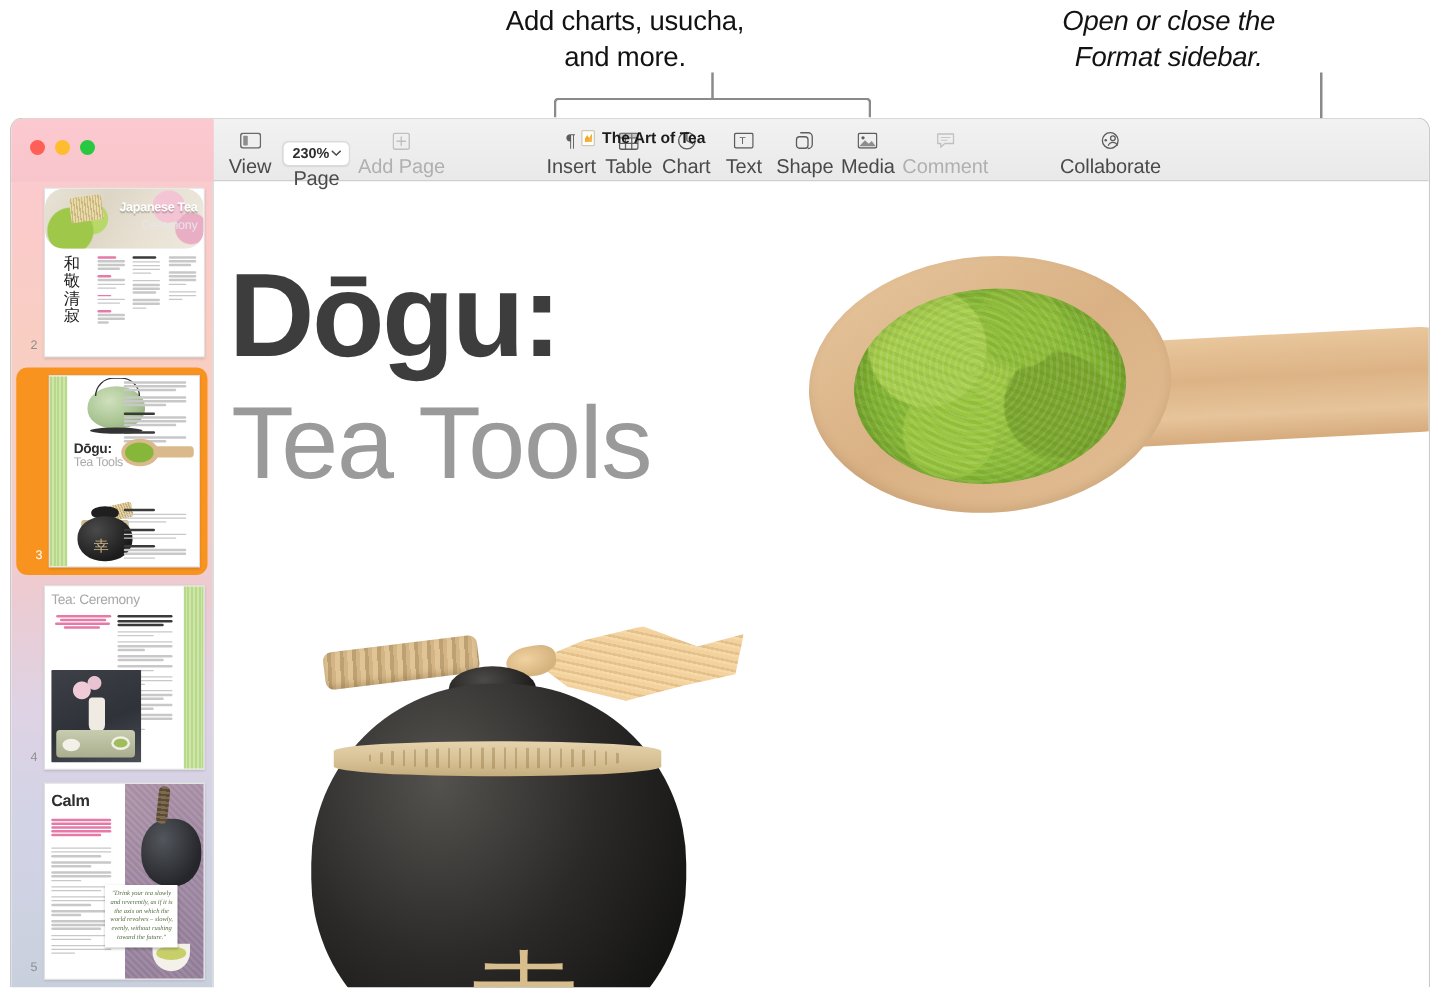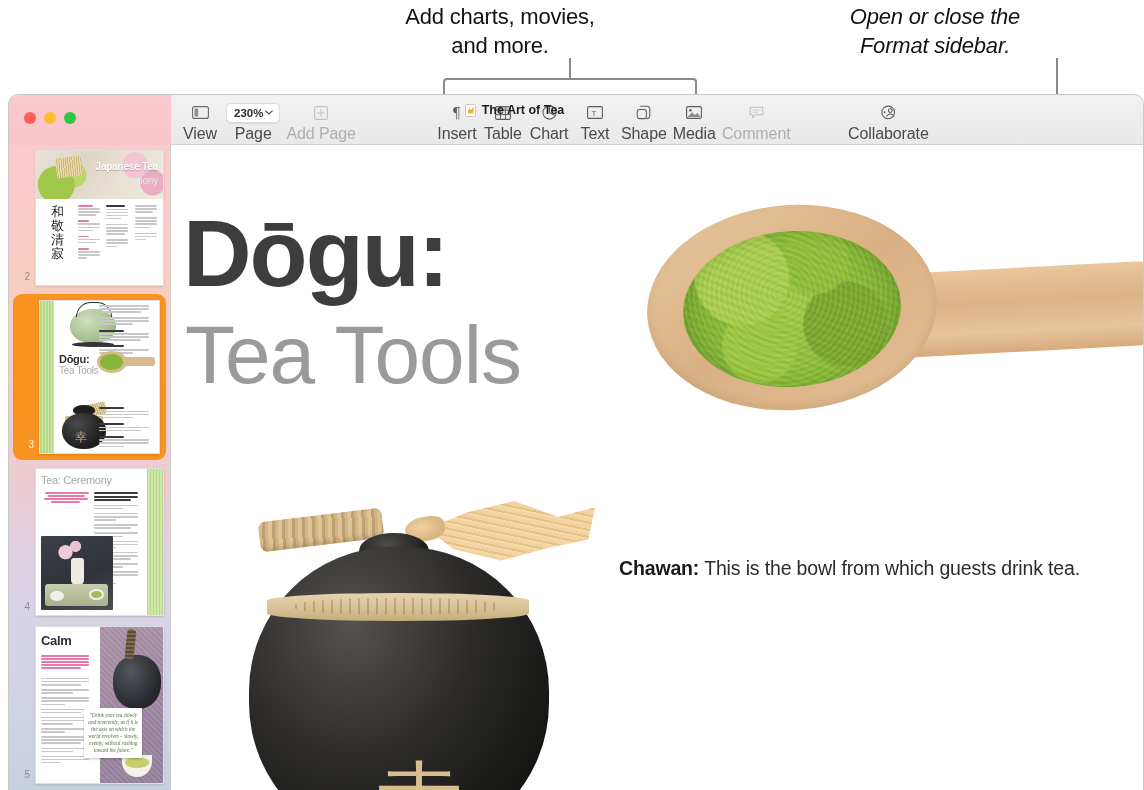--- a/index.html
+++ b/index.html
@@ -470,7 +470,7 @@
 </head>
 <body>
 
-<div class="callout-text" id="callout-charts">Add charts, movies,
+<div class="callout-text" id="callout-charts">Add charts, usucha,
 and more.</div>
 <div class="callout-text" id="callout-format">Open or close the
 Format sidebar.</div>

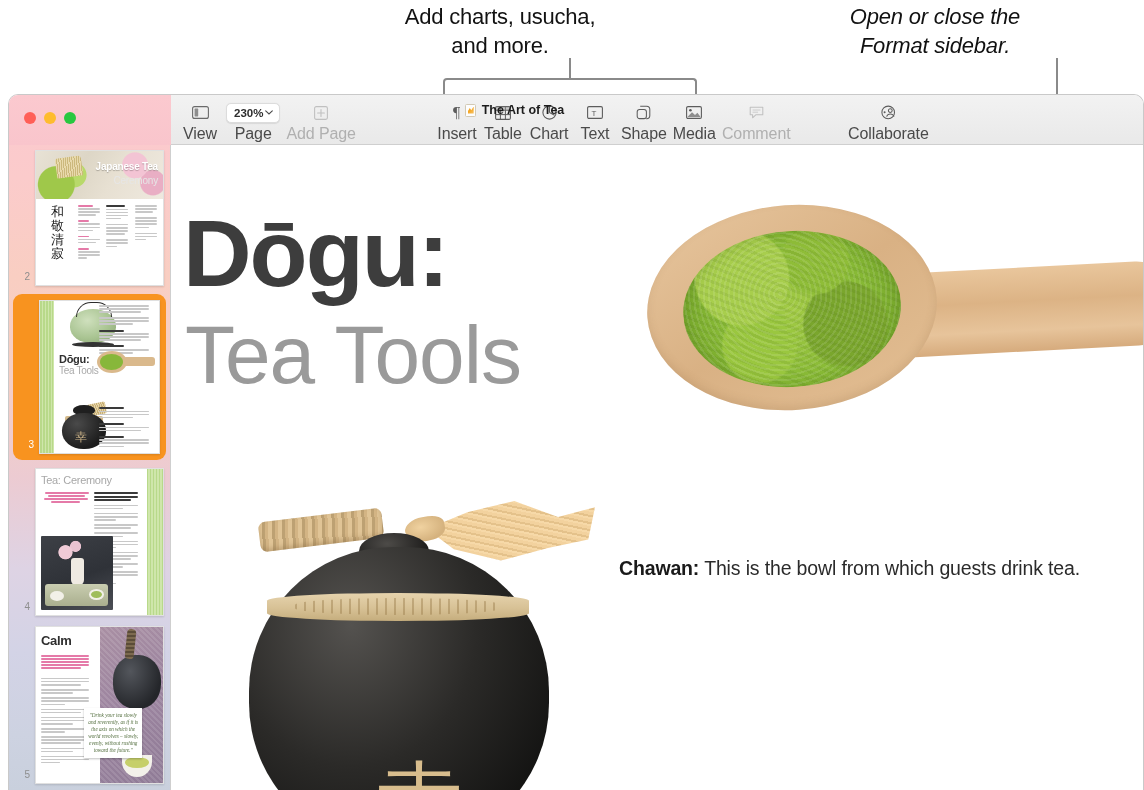--- a/index.html
+++ b/index.html
@@ -502,7 +502,7 @@
         <span class="tb-label">View</span>
       </div>
 
-      <div class="tb-item" style="min-width:58px;">
+      <div class="tb-item" style="min-width:58px;margin-top:10px;">
         <div class="zoom-chip">
           <span class="zv">230%</span>
           <span class="cv">

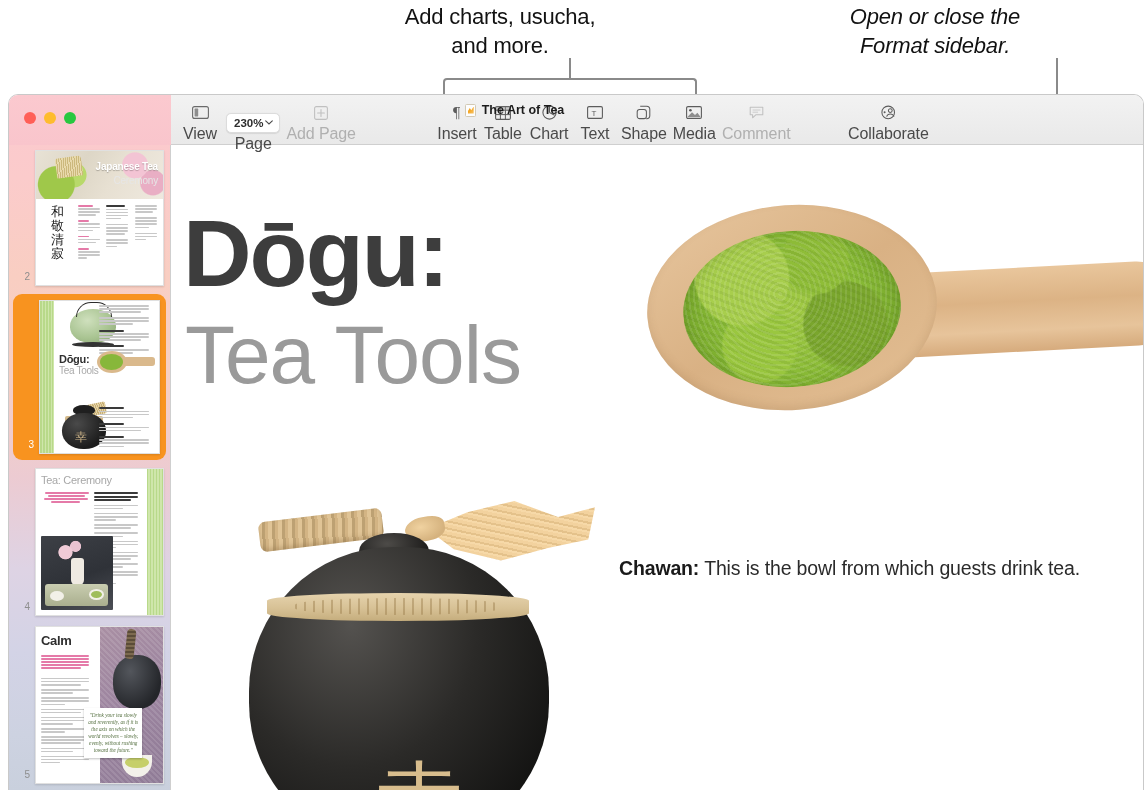--- a/index.html
+++ b/index.html
@@ -167,6 +167,7 @@
       radial-gradient(circle at 92% 66%, #e9aec4 0 10%, transparent 11%),
       linear-gradient(120deg, #e8e2d5 0%, #ddd6c6 35%, #e7e0d2 60%, #efe9df 100%);
     position: relative;
+    border-radius: 15px;
   }
   .t2-hero .whisk {
     position: absolute; left: 16%; top: 6px; width: 26px; height: 20px;

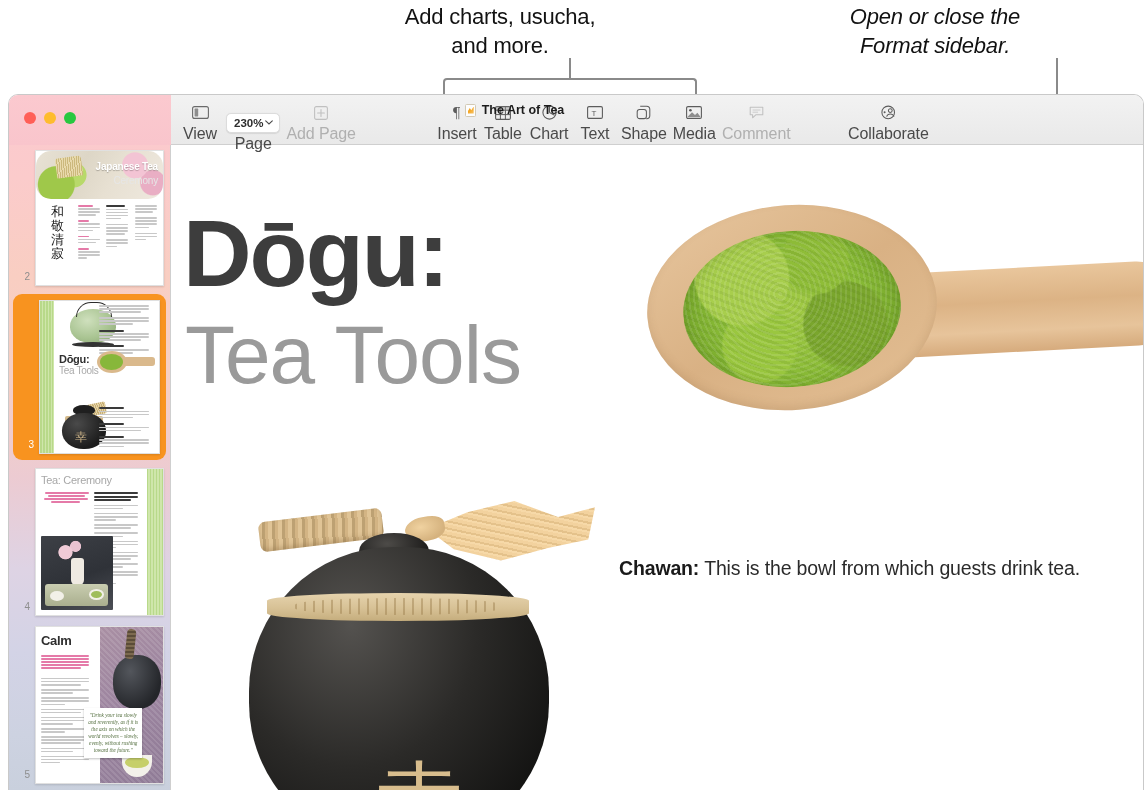--- a/index.html
+++ b/index.html
@@ -856,9 +856,6 @@
     </div>
 
     <div class="body-copy">
-      <p>
-        <b>Chawan:</b><span> This is the bowl from which guests drink tea.</span>
-      </p>
     </div>
   </div>
 </div>

